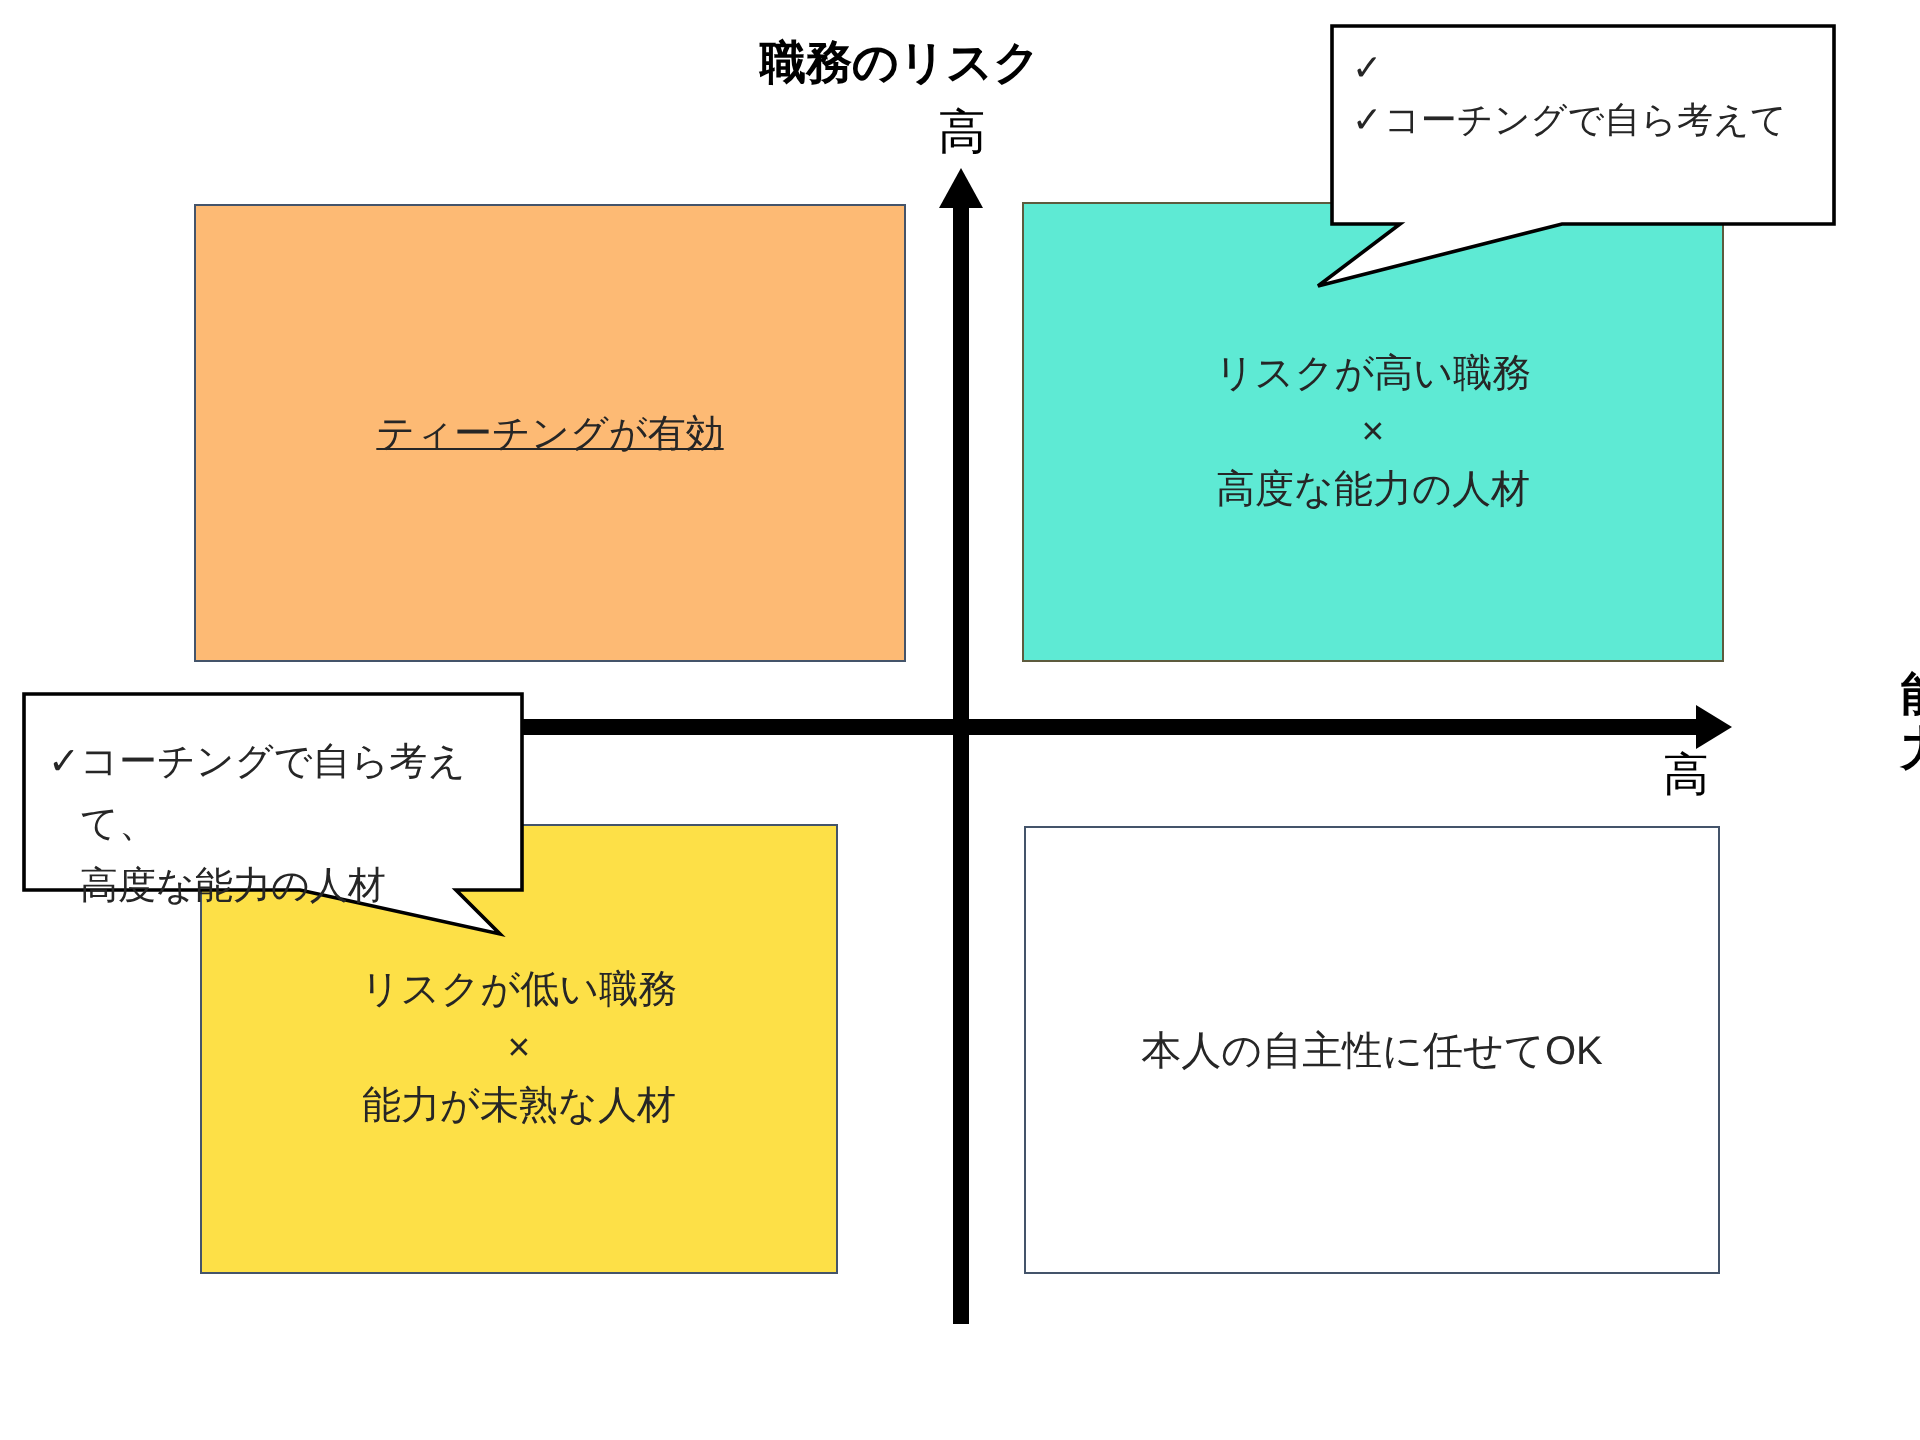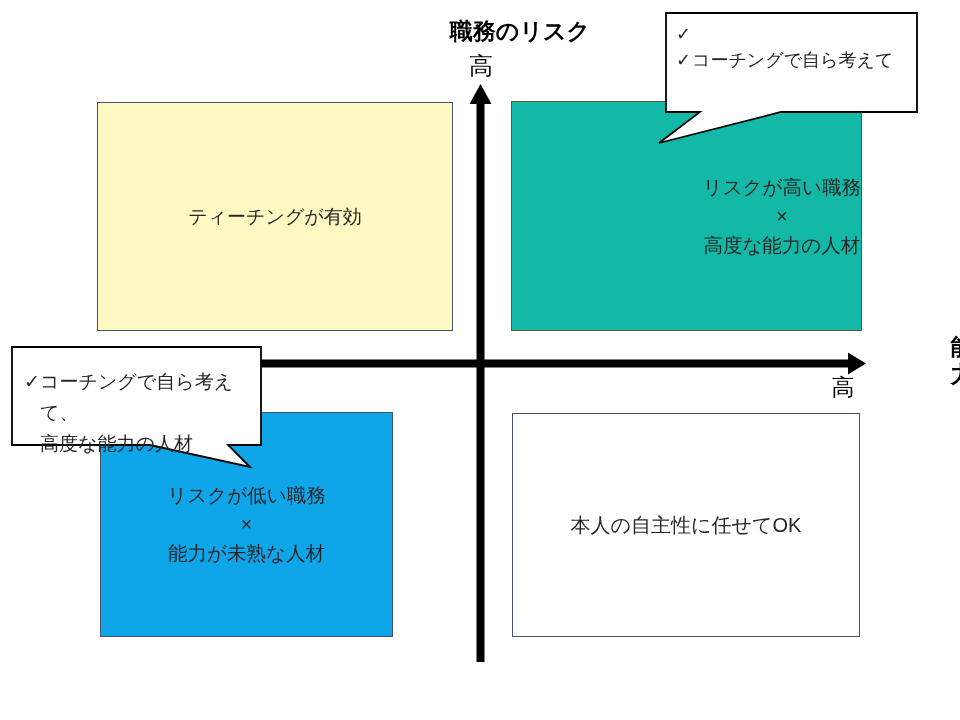--- a/index.html
+++ b/index.html
@@ -15,7 +15,7 @@
   
   .y-axis-title{
     left:380px;top:16px;width:210px;
-    text-align:right;font-size:23px;font-weight:bold;color:#000;
+    text-align:left;font-size:23px;font-weight:bold;color:#000;
   }
   .y-high{
     left:455px;top:50px;width:52px;

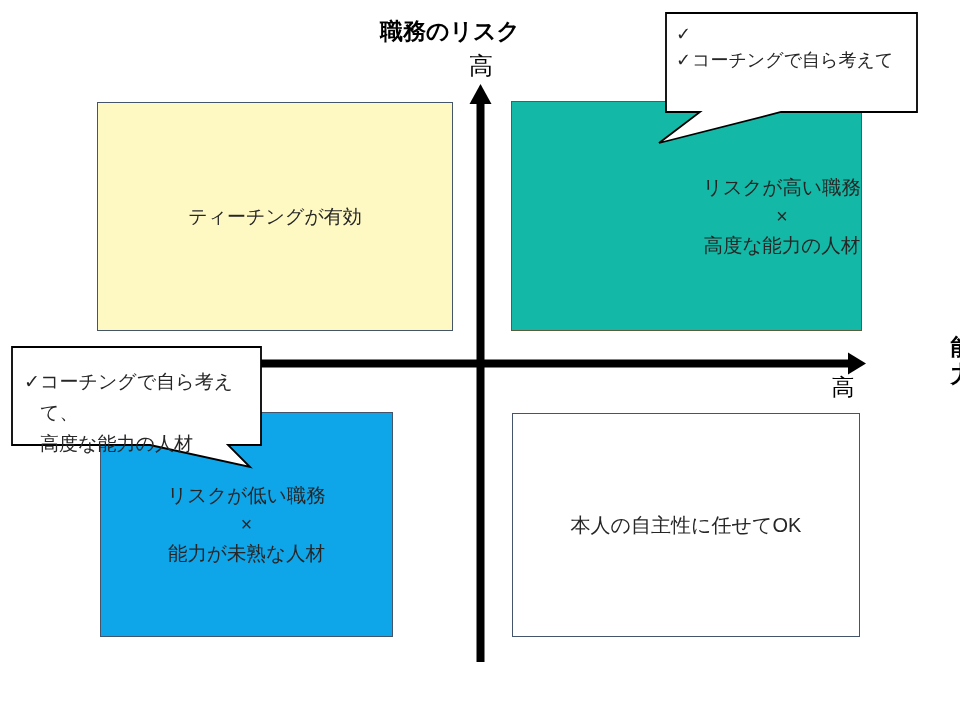--- a/index.html
+++ b/index.html
@@ -37,7 +37,7 @@
   }
   .quad span{white-space:pre-line;}
   .q-tl{left:97px;top:102px;width:356px;height:229px;background:#fef9c3;border:1.5px solid #44546A;font-size:19px;}
-  .q-tr{left:511px;top:101px;width:351px;height:230px;background:#14b8a6;border:1.5px solid #5D5B3E;font-size:19.5px;line-height:29px;justify-content:flex-end;}
+  .q-tr{left:511px;top:101px;width:351px;height:230px;background:#5eead4;border:1.5px solid #5D5B3E;font-size:19.5px;line-height:29px;}
   .q-bl{left:100px;top:412px;width:293px;height:225px;background:#0ea5e9;border:1.5px solid #44546A;font-size:19.5px;line-height:29px;}
   .q-br{left:512px;top:413px;width:348px;height:224px;background:#fff;border:1.5px solid #44546A;font-size:20px;}
   

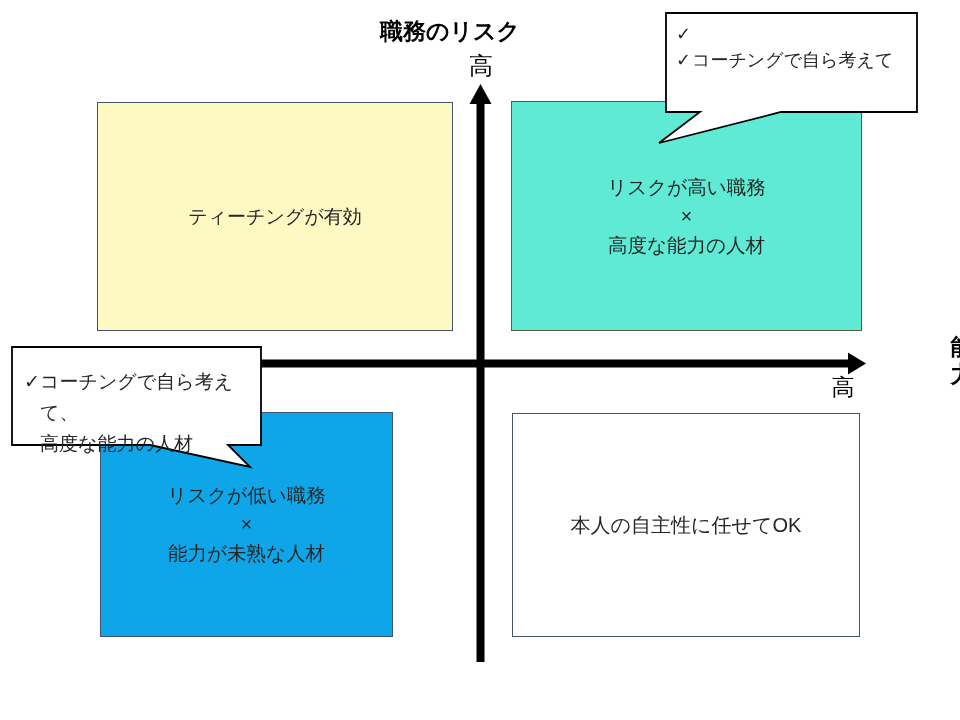--- a/index.html
+++ b/index.html
@@ -36,7 +36,7 @@
     text-align:center;box-sizing:border-box;
   }
   .quad span{white-space:pre-line;}
-  .q-tl{left:97px;top:102px;width:356px;height:229px;background:#fef9c3;border:1.5px solid #44546A;font-size:19px;}
+  .q-tl{left:97px;top:102px;width:356px;height:229px;background:#fdba74;border:1.5px solid #44546A;font-size:19px;text-decoration:underline;}
   .q-tr{left:511px;top:101px;width:351px;height:230px;background:#5eead4;border:1.5px solid #5D5B3E;font-size:19.5px;line-height:29px;}
   .q-bl{left:100px;top:412px;width:293px;height:225px;background:#0ea5e9;border:1.5px solid #44546A;font-size:19.5px;line-height:29px;}
   .q-br{left:512px;top:413px;width:348px;height:224px;background:#fff;border:1.5px solid #44546A;font-size:20px;}

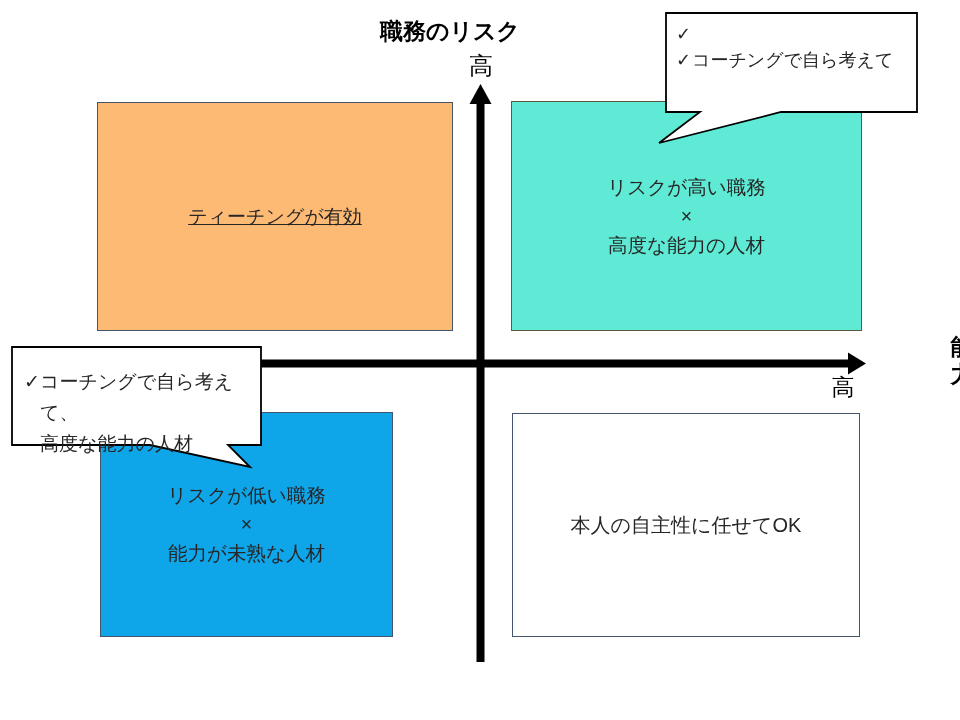--- a/index.html
+++ b/index.html
@@ -38,7 +38,7 @@
   .quad span{white-space:pre-line;}
   .q-tl{left:97px;top:102px;width:356px;height:229px;background:#fdba74;border:1.5px solid #44546A;font-size:19px;text-decoration:underline;}
   .q-tr{left:511px;top:101px;width:351px;height:230px;background:#5eead4;border:1.5px solid #5D5B3E;font-size:19.5px;line-height:29px;}
-  .q-bl{left:100px;top:412px;width:293px;height:225px;background:#0ea5e9;border:1.5px solid #44546A;font-size:19.5px;line-height:29px;}
+  .q-bl{left:100px;top:412px;width:319px;height:225px;background:#fde047;border:1.5px solid #44546A;font-size:19.5px;line-height:29px;}
   .q-br{left:512px;top:413px;width:348px;height:224px;background:#fff;border:1.5px solid #44546A;font-size:20px;}
   
   svg.layer{left:0;top:0;pointer-events:none;}

